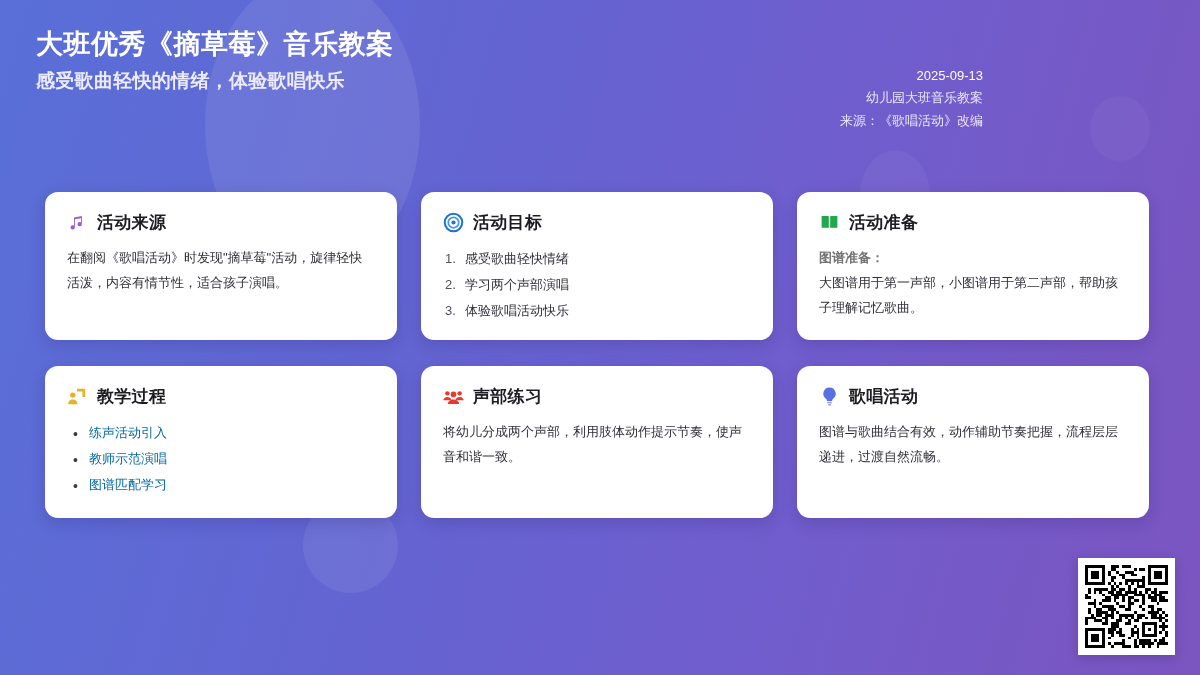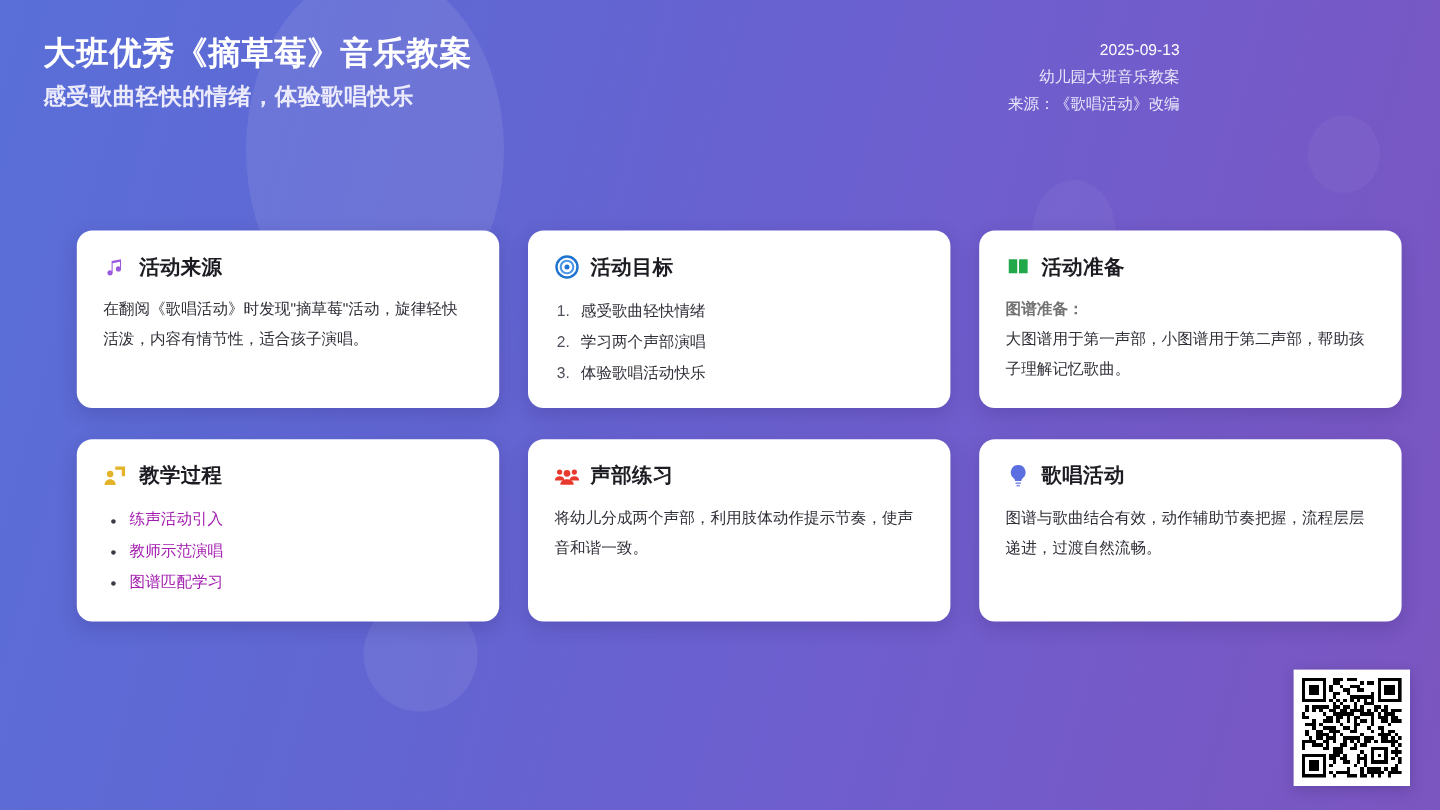--- a/index.html
+++ b/index.html
@@ -35,7 +35,7 @@
     position:absolute; right:34px; top:31px; text-align:right;
     color:#e9e7fa; font-size:13px; line-height:1.72;
   }
-  .hd-right .date { color:#ffffff; }
+  .hd-right .date { color:#ffffff;margin-top:34px; }
 
   
   .grid {

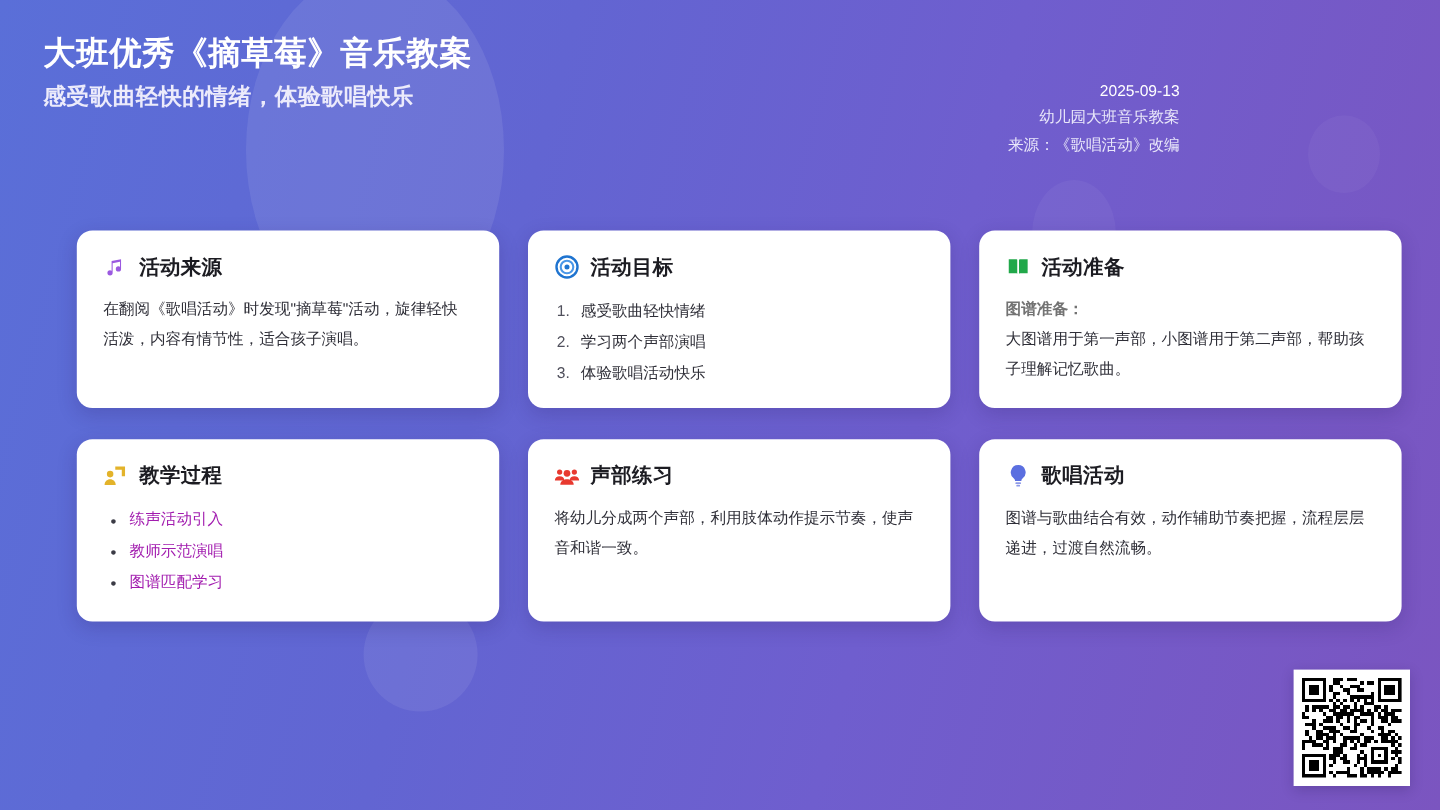--- a/index.html
+++ b/index.html
@@ -39,7 +39,7 @@
 
   
   .grid {
-    position:absolute; left:64px; top:192px;
+    position:absolute; left:45px; top:192px;
     width:1104px;
     display:grid;
     grid-template-columns:repeat(3,352px);

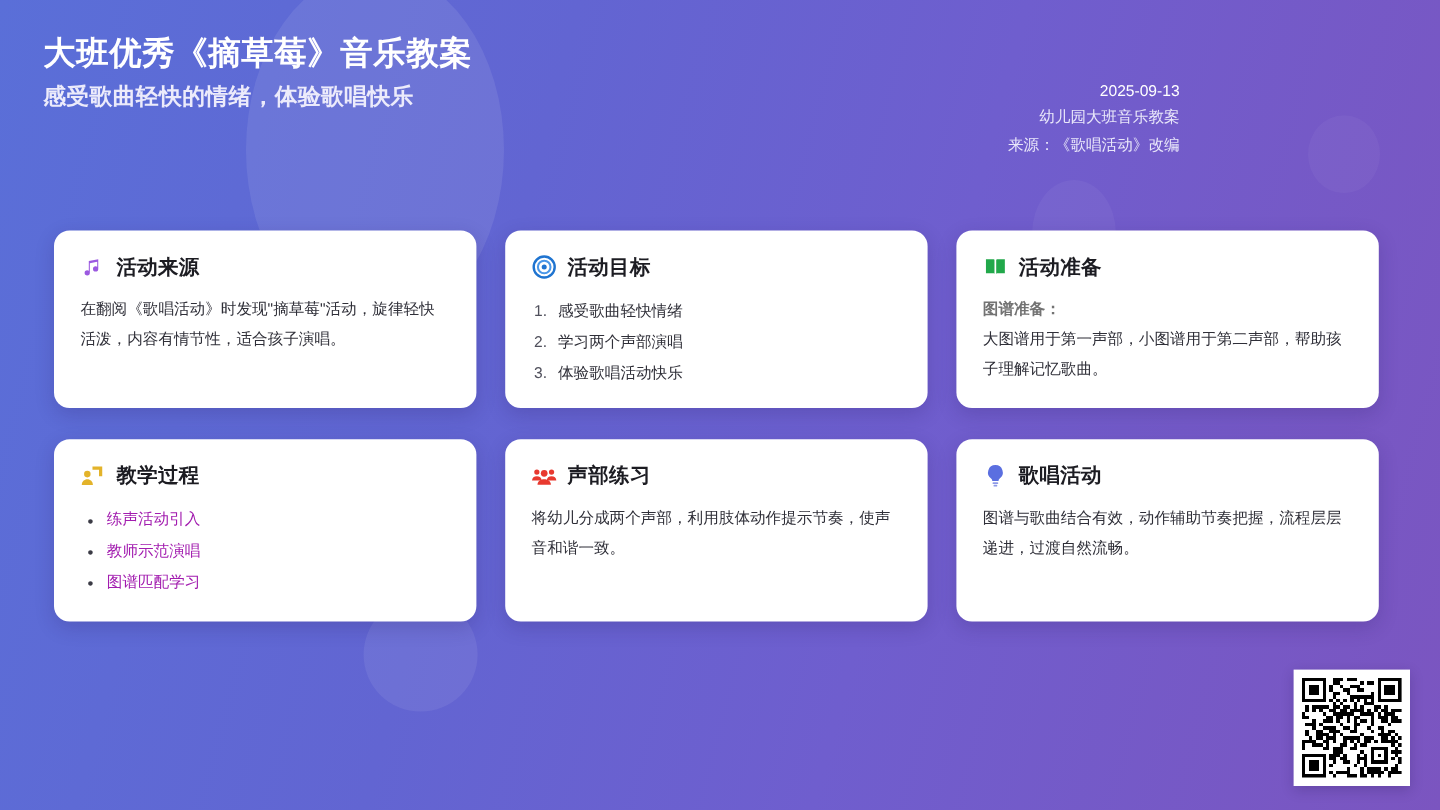--- a/index.html
+++ b/index.html
@@ -72,7 +72,7 @@
   }
   ul.dot-list { list-style:none; }
   ul.dot-list li {
-    font-size:13px; color:#a21caf; line-height:2.0;
+    font-size:13px; color:#0369a1; line-height:2.0;
     padding-left:22px; position:relative;
   }
   ul.dot-list li::before {

